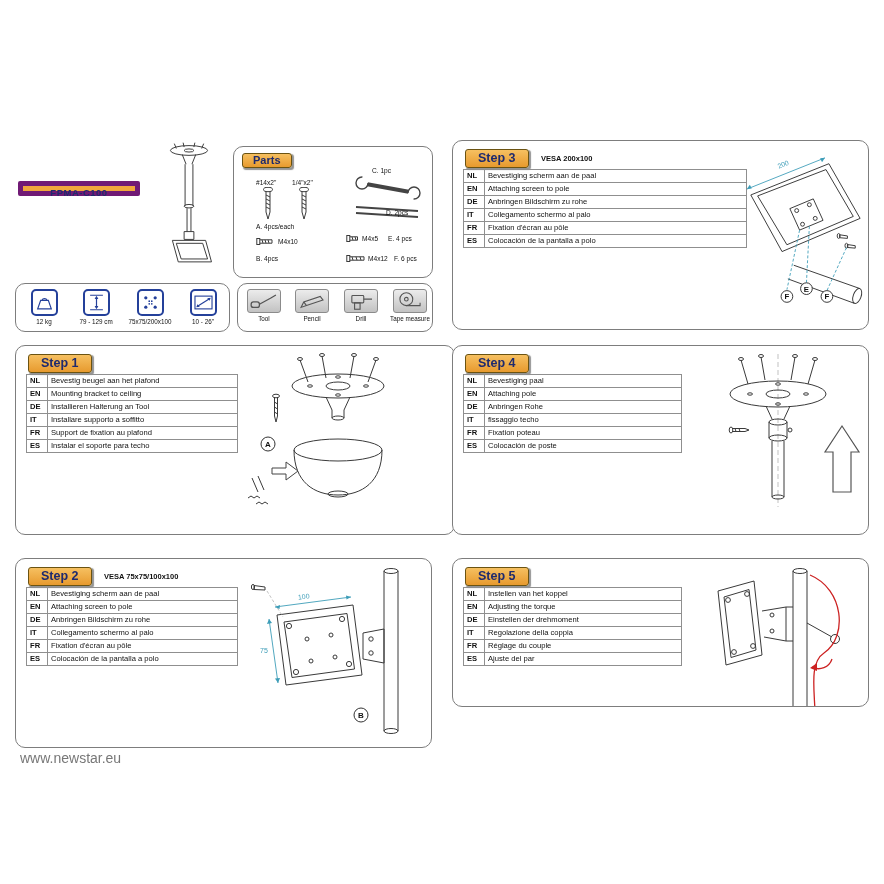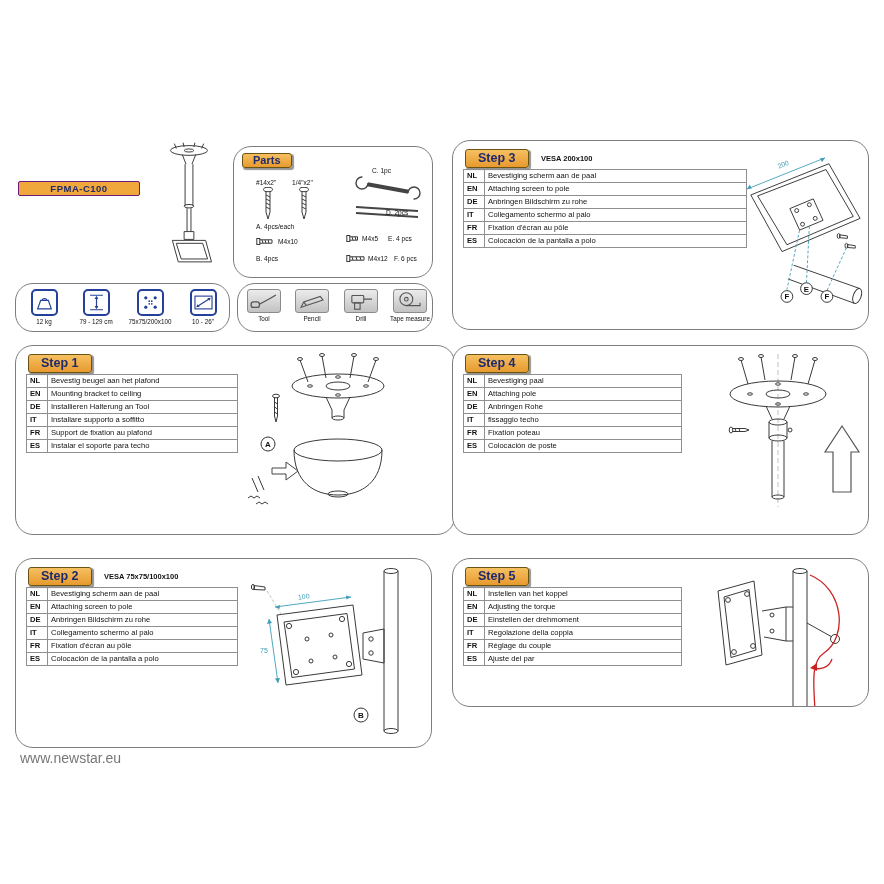--- a/index.html
+++ b/index.html
@@ -6,7 +6,7 @@
   body { background:#fff; font-family:"Liberation Sans", sans-serif; }
   #page { position:relative; width:884px; height:884px; background:#fff; color:#111; overflow:hidden; }
 
-  .box { position:absolute; background:#fff; border:1.2px solid #7d7d7d; border-radius:18px; overflow:hidden; }
+  .box { position:absolute; background:#fff; border:1.2px solid #7d7d7d; border-radius:10px; overflow:hidden; }
 
   .badge { display:inline-block; background:linear-gradient(#f6c061,#e79a2e); border:1px solid #6b5312;
            border-radius:3px; box-shadow:1.5px 1.5px 1px rgba(60,60,60,.55); color:#1e2a6e; font-weight:bold; }

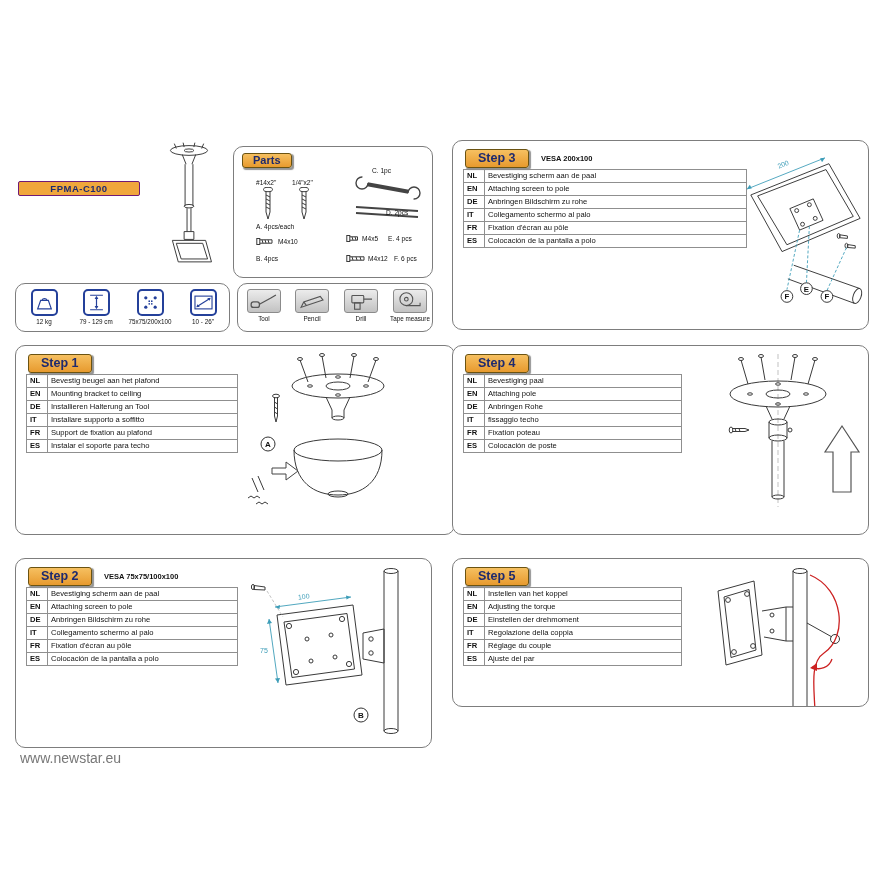--- a/index.html
+++ b/index.html
@@ -33,7 +33,7 @@
   .logo-products { position:absolute; left:42px; top:0; width:70px; height:8px; background:#ef9d2f;
                    color:#fff; font-size:6.5px; font-style:italic; text-align:center; line-height:8px; }
   .model-badge { position:absolute; left:18px; top:181px; width:122px; height:15px; background:#f0a73c;
-                 border:1px solid #701a75; border-radius:2px; color:#1e2a6e; font-weight:bold; font-size:9.5px;
+                 border:5px solid #701a75; border-radius:2px; color:#1e2a6e; font-weight:bold; font-size:9.5px;
                  text-align:center; line-height:13px; letter-spacing:.5px; }
   .website { position:absolute; left:20px; top:750px; font-size:14px; color:#777; }
 

